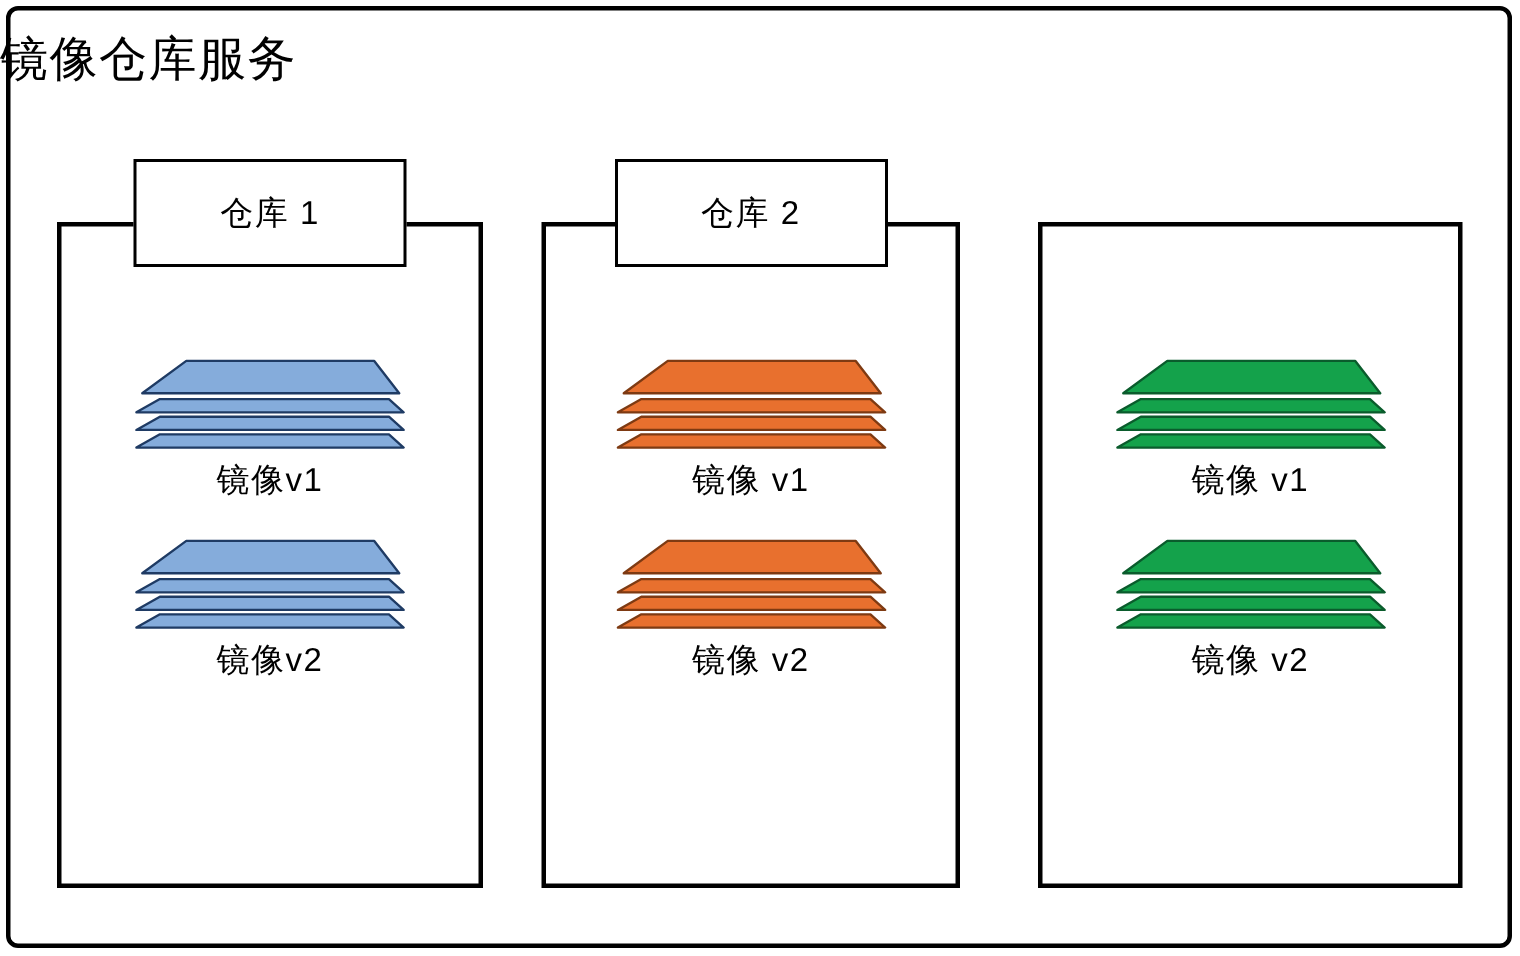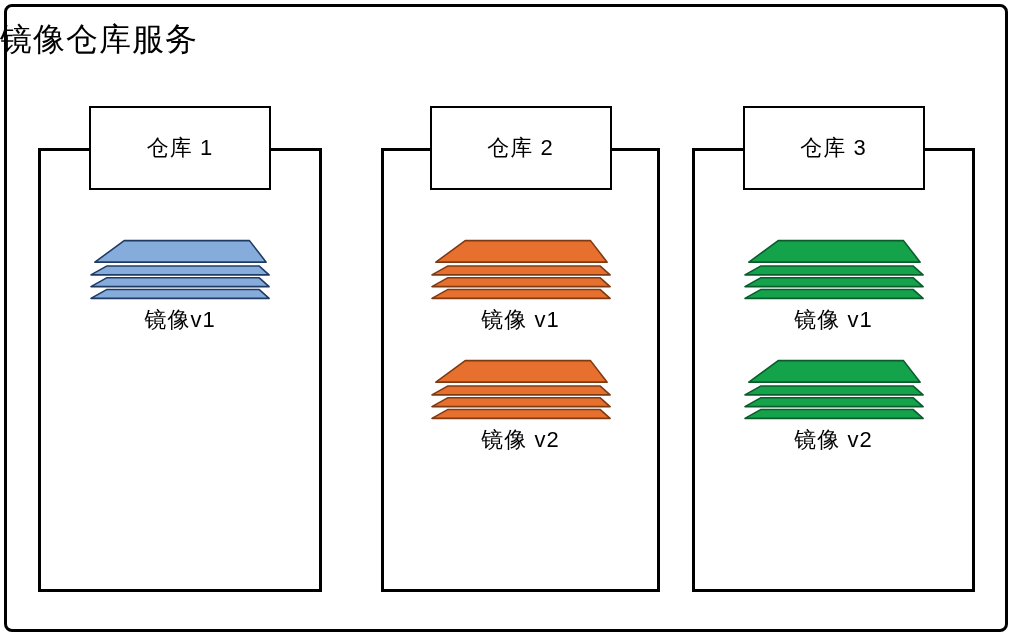--- a/index.html
+++ b/index.html
@@ -24,7 +24,7 @@
   .repo:nth-child(3){left:692px;width:283px;}
   .repo-label{
     position:absolute;top:-45px;left:50%;transform:translateX(-50%);
-    width:182px;height:84px;background:#fff;border:2px solid #000;
+    width:182px;height:72px;background:#fff;border:2px solid #000;
     display:flex;align-items:center;justify-content:center;
     font-size:22px;letter-spacing:1px;box-sizing:border-box;
   }

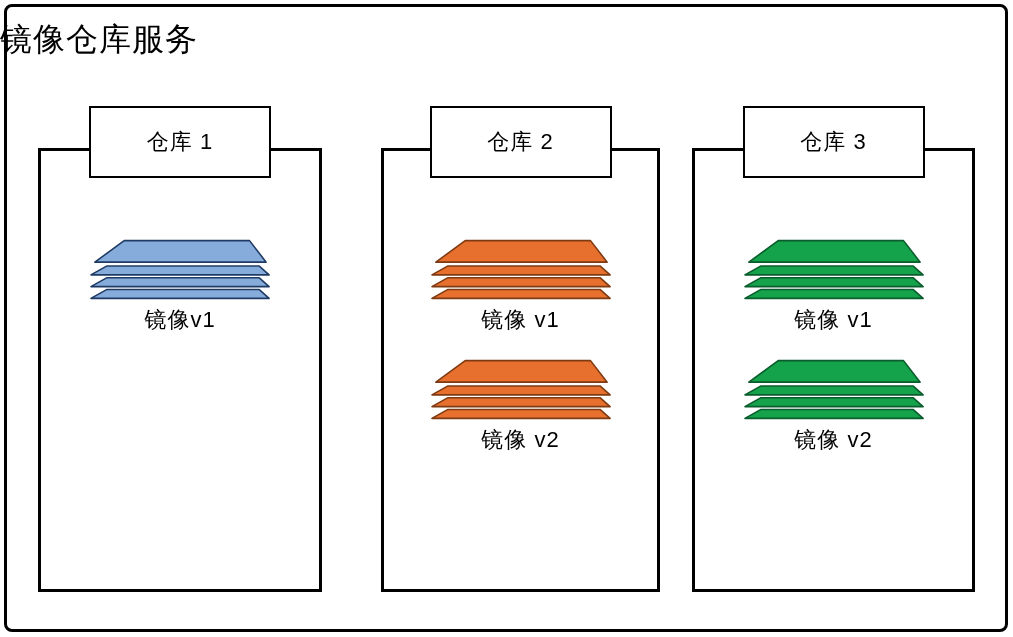--- a/index.html
+++ b/index.html
@@ -20,7 +20,7 @@
     border:3px solid #000;background:#fff;box-sizing:border-box;
   }
   .repo:nth-child(1){left:38px;width:284px;}
-  .repo:nth-child(2){left:381px;width:279px;}
+  .repo:nth-child(2){left:361px;width:279px;}
   .repo:nth-child(3){left:692px;width:283px;}
   .repo-label{
     position:absolute;top:-45px;left:50%;transform:translateX(-50%);

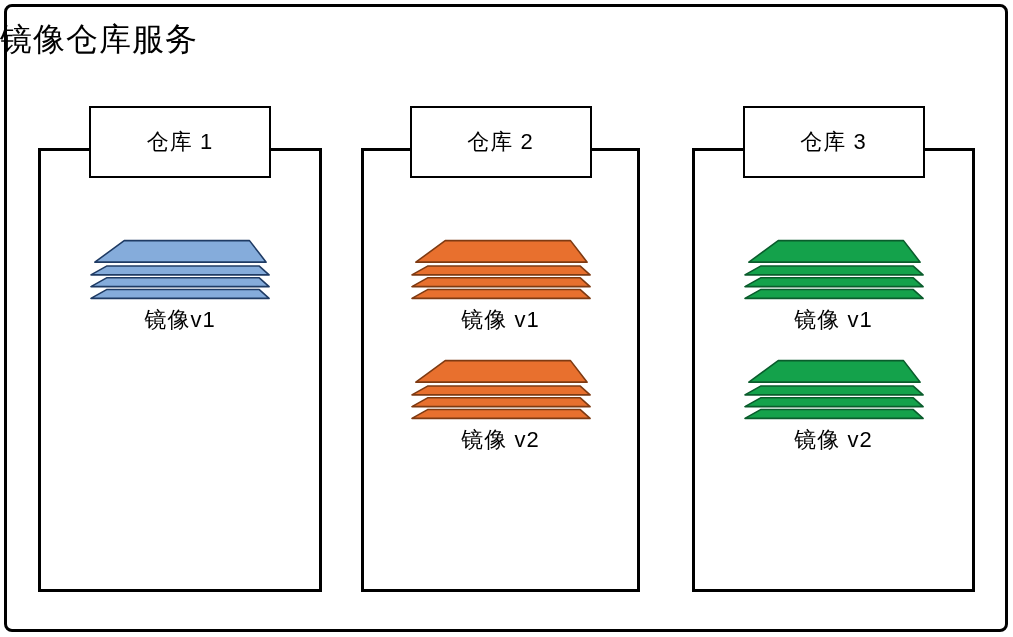--- a/index.html
+++ b/index.html
@@ -89,7 +89,6 @@
   </div>
 
   <div class="repo">
-    <div class="repo-label">仓库 3</div>
     <div class="stacks">
   <div class="stack">
     <svg width="186" height="62" viewBox="0 0 190 62">

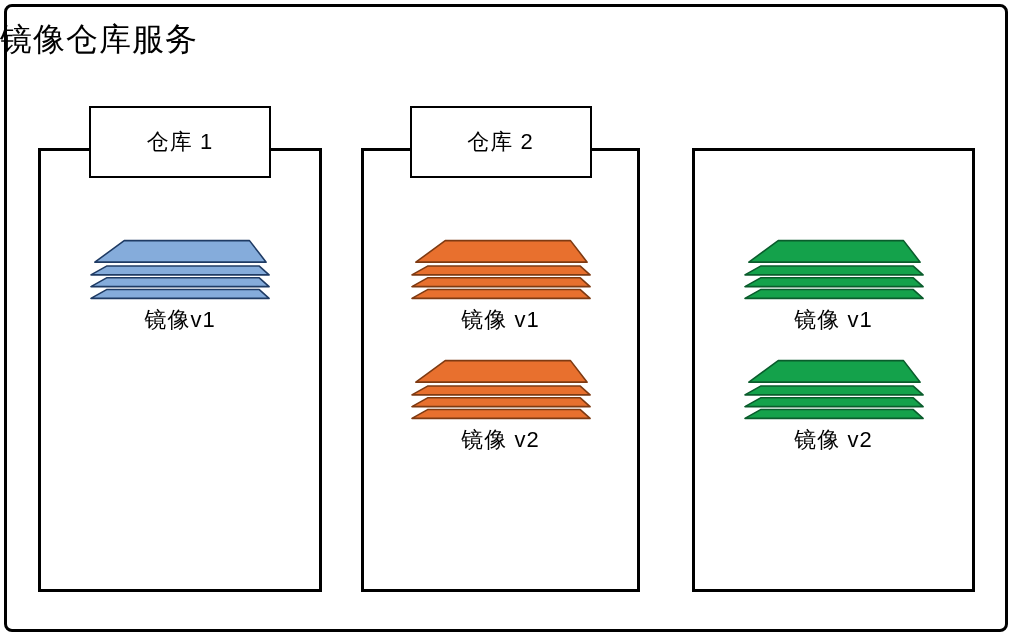--- a/index.html
+++ b/index.html
@@ -59,6 +59,15 @@
     <div class="stack-label">镜像v1</div>
   </div>
 
+  <div class="stack">
+    <svg width="186" height="62" viewBox="0 0 190 62">
+      <polygon points="20,52 176,52 186,61 4,61" stroke-width="1.6" stroke-linejoin="round" fill="#85ACDB" stroke="#1F3B64"></polygon>
+      <polygon points="20,40 176,40 186,49 4,49" stroke-width="1.6" stroke-linejoin="round" fill="#85ACDB" stroke="#1F3B64"></polygon>
+      <polygon points="20,28 176,28 186,37 4,37" stroke-width="1.6" stroke-linejoin="round" fill="#85ACDB" stroke="#1F3B64"></polygon>
+      <polygon points="38,2 166,2 183,24 8,24" stroke-width="1.6" stroke-linejoin="round" fill="#85ACDB" stroke="#1F3B64"></polygon>
+    </svg>
+    <div class="stack-label">镜像v2</div>
+  </div>
 
 </div>
   </div>

